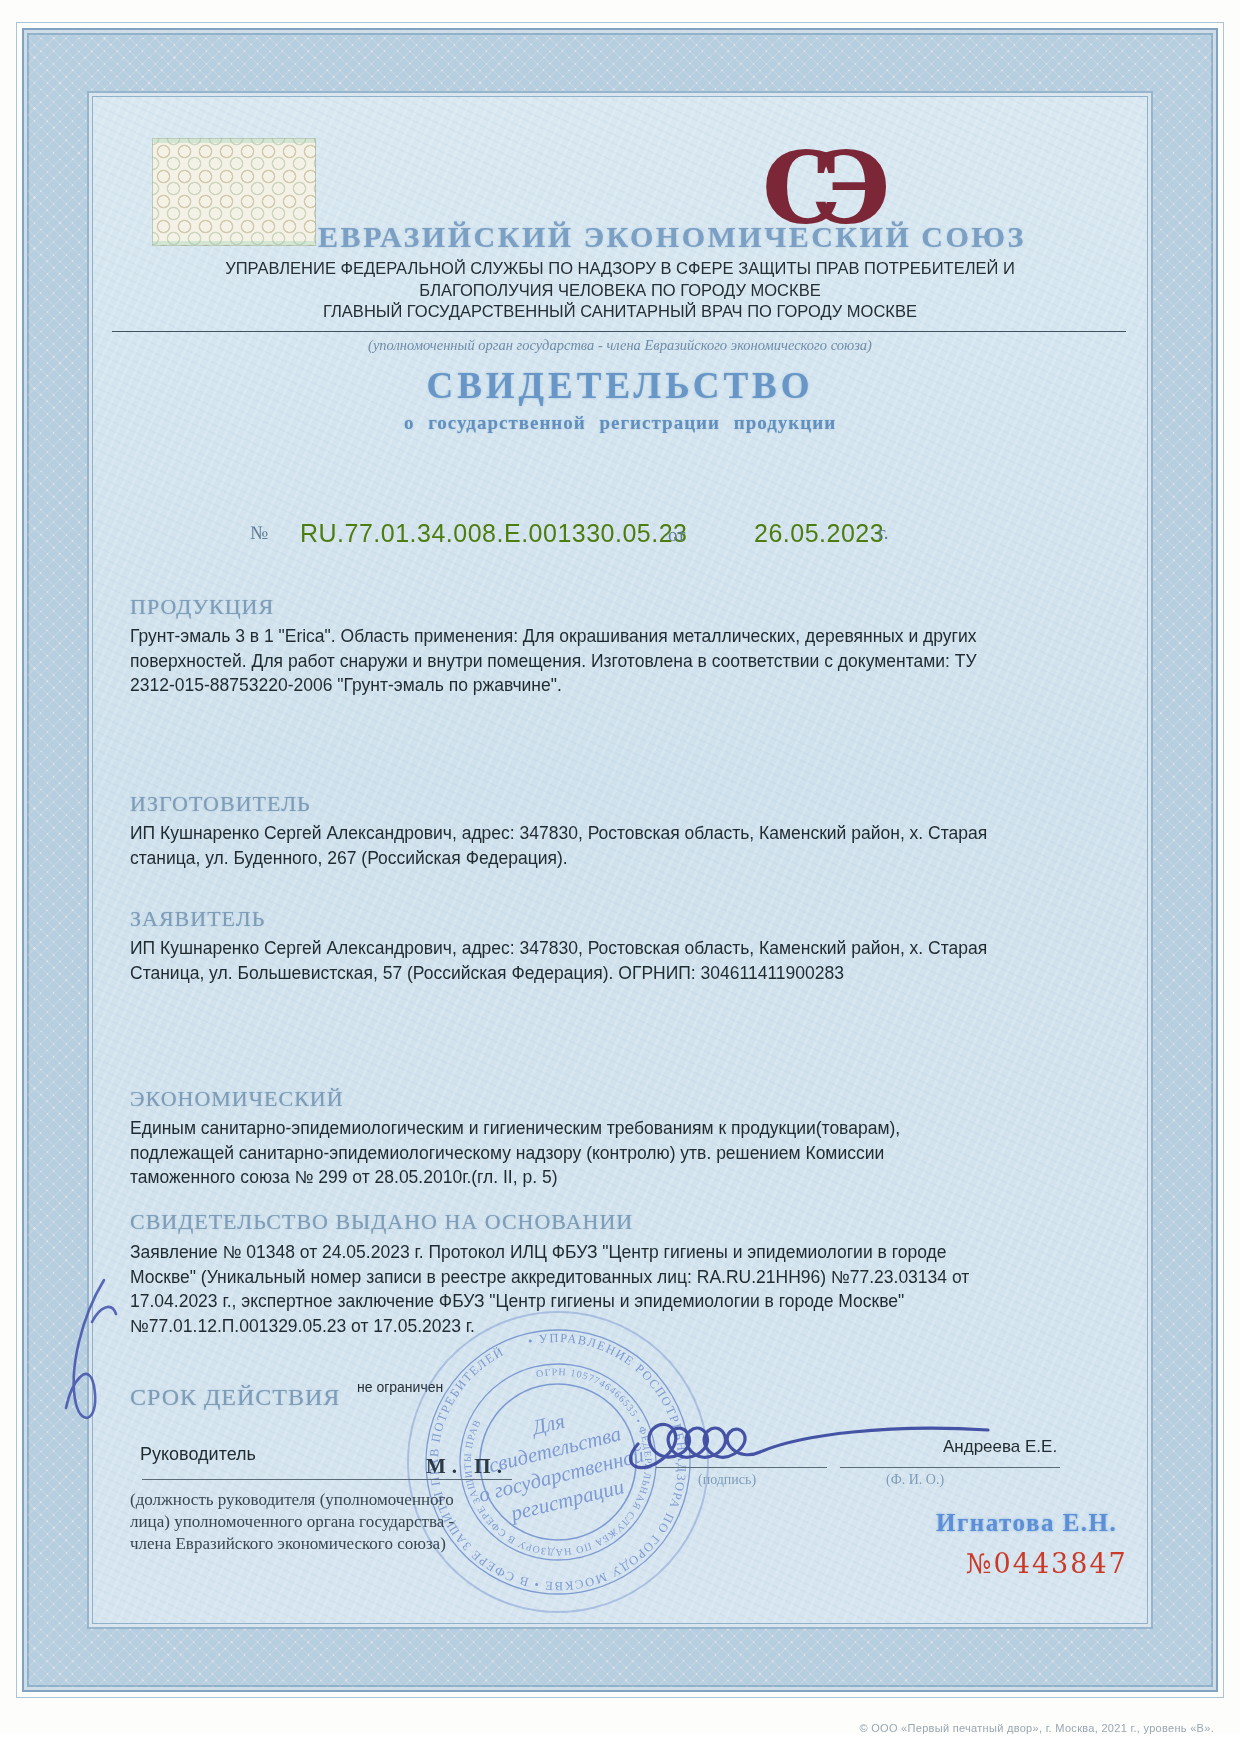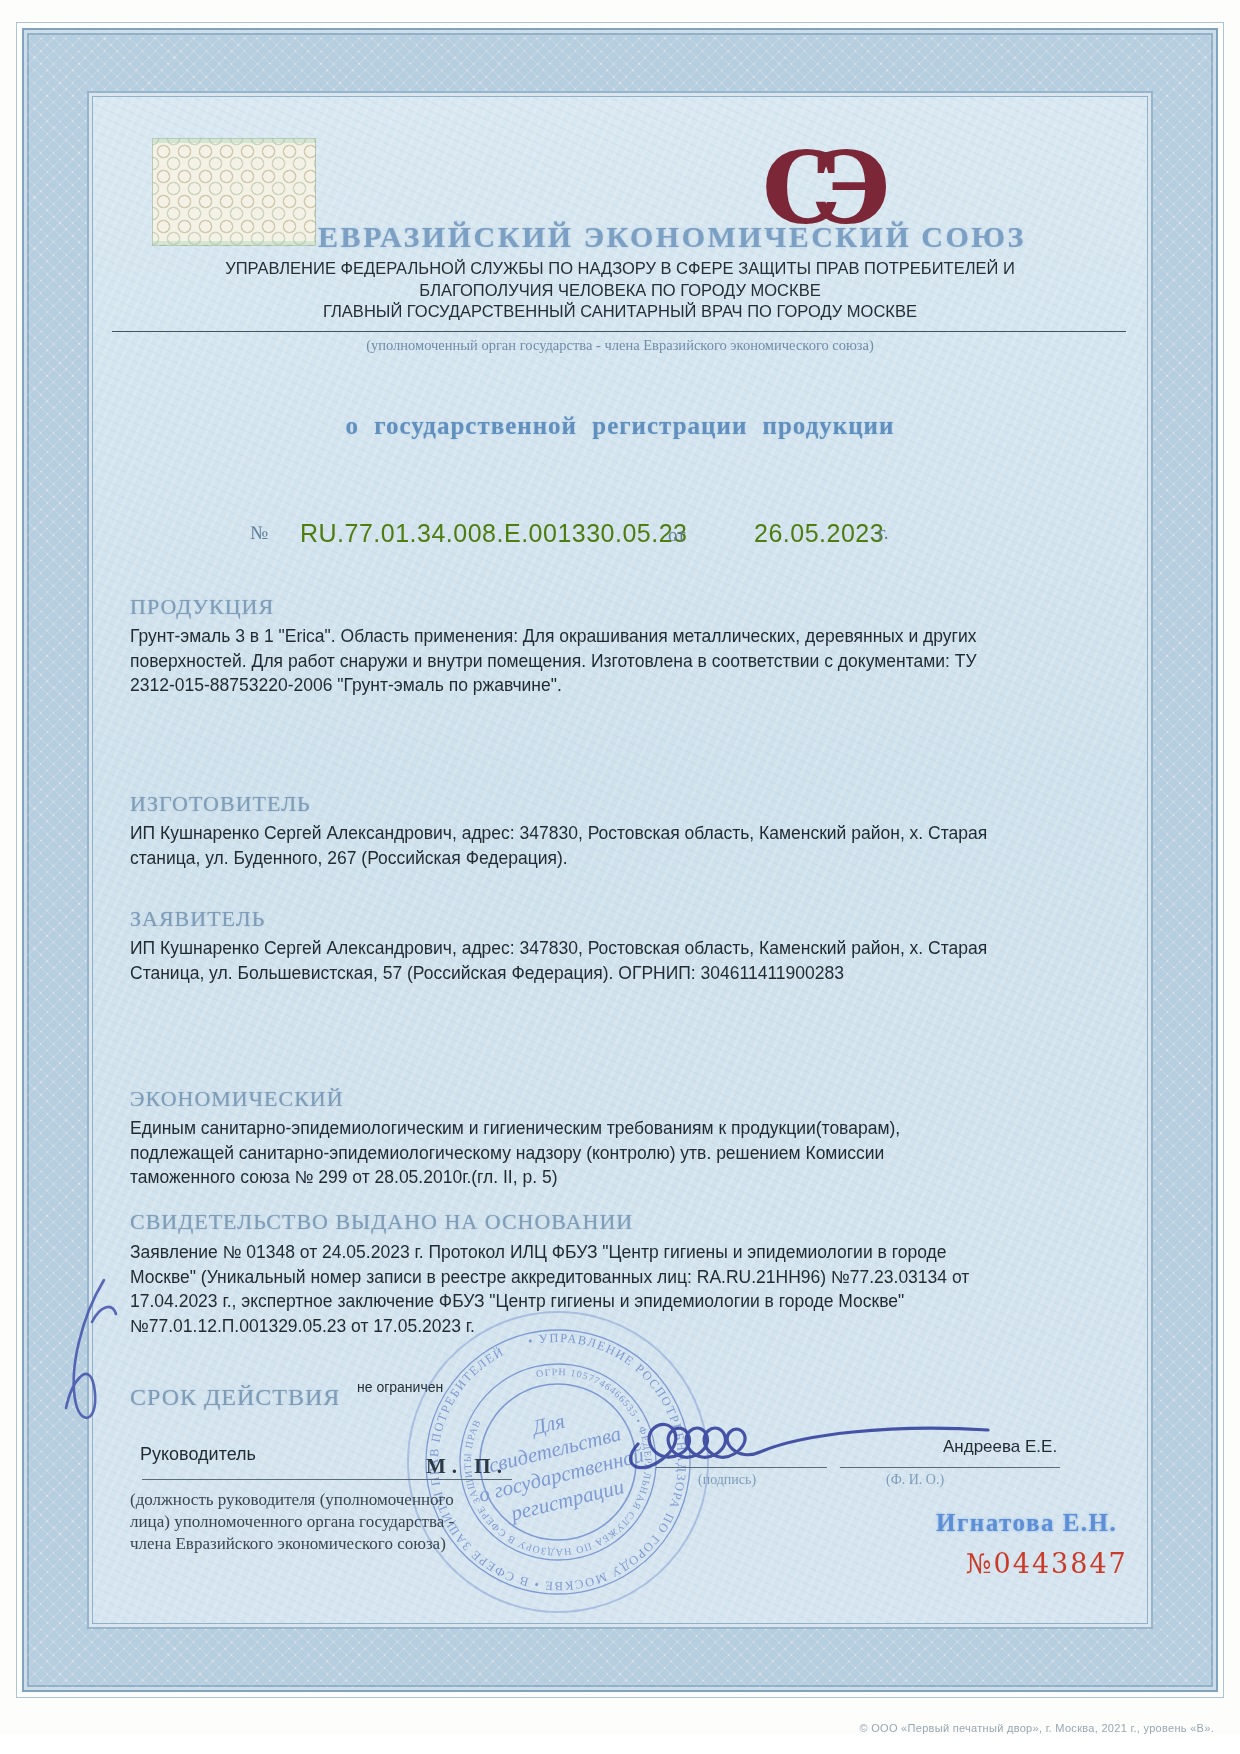--- a/index.html
+++ b/index.html
@@ -52,7 +52,7 @@
     font-size:16.5px; line-height:21.5px; color:#242e35; white-space:pre-line; }
   .toprule { left:112px; top:331px; width:1014px; border-top:1.6px solid #43525e; }
   .auth-note { left:0; top:337px; width:100%; text-align:center;
-    font-size:14.5px; color:#6e8ca8; }
+    font-size:14.5px; color:#6e8ca8;font-style:italic; }
 
   .cert-title { left:0; top:364px; width:100%; text-align:center;
     font-weight:bold; font-size:37px; letter-spacing:4px; color:#6897c7;

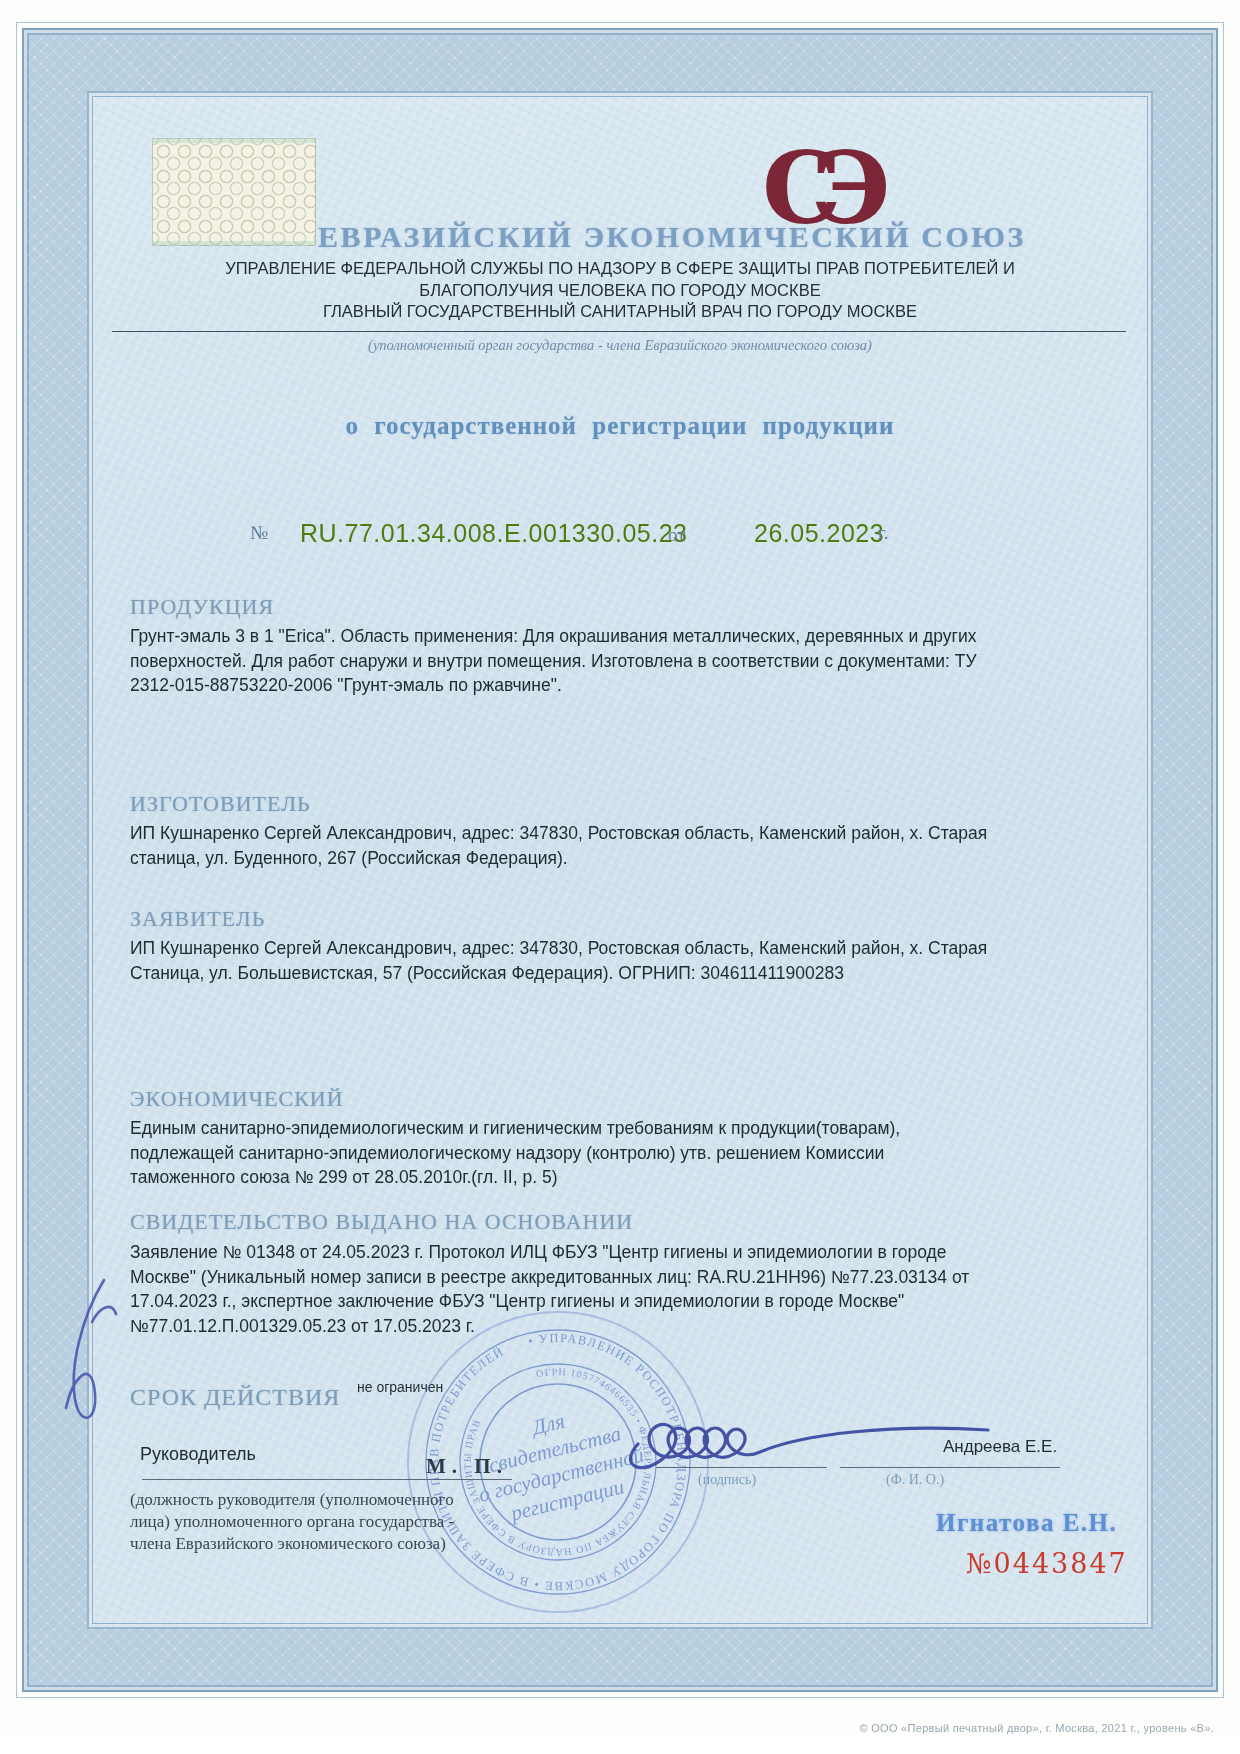--- a/index.html
+++ b/index.html
@@ -129,6 +129,7 @@
   <div class="toprule abs"></div>
   <div class="auth-note abs serif">(уполномоченный орган государства - члена Евразийского экономического союза)</div>
 
+  <div class="cert-title abs serif">СВИДЕТЕЛЬСТВО</div>
   <div class="cert-sub abs serif">о государственной регистрации продукции</div>
 
   <div class="no-lbl lbl abs">№</div>

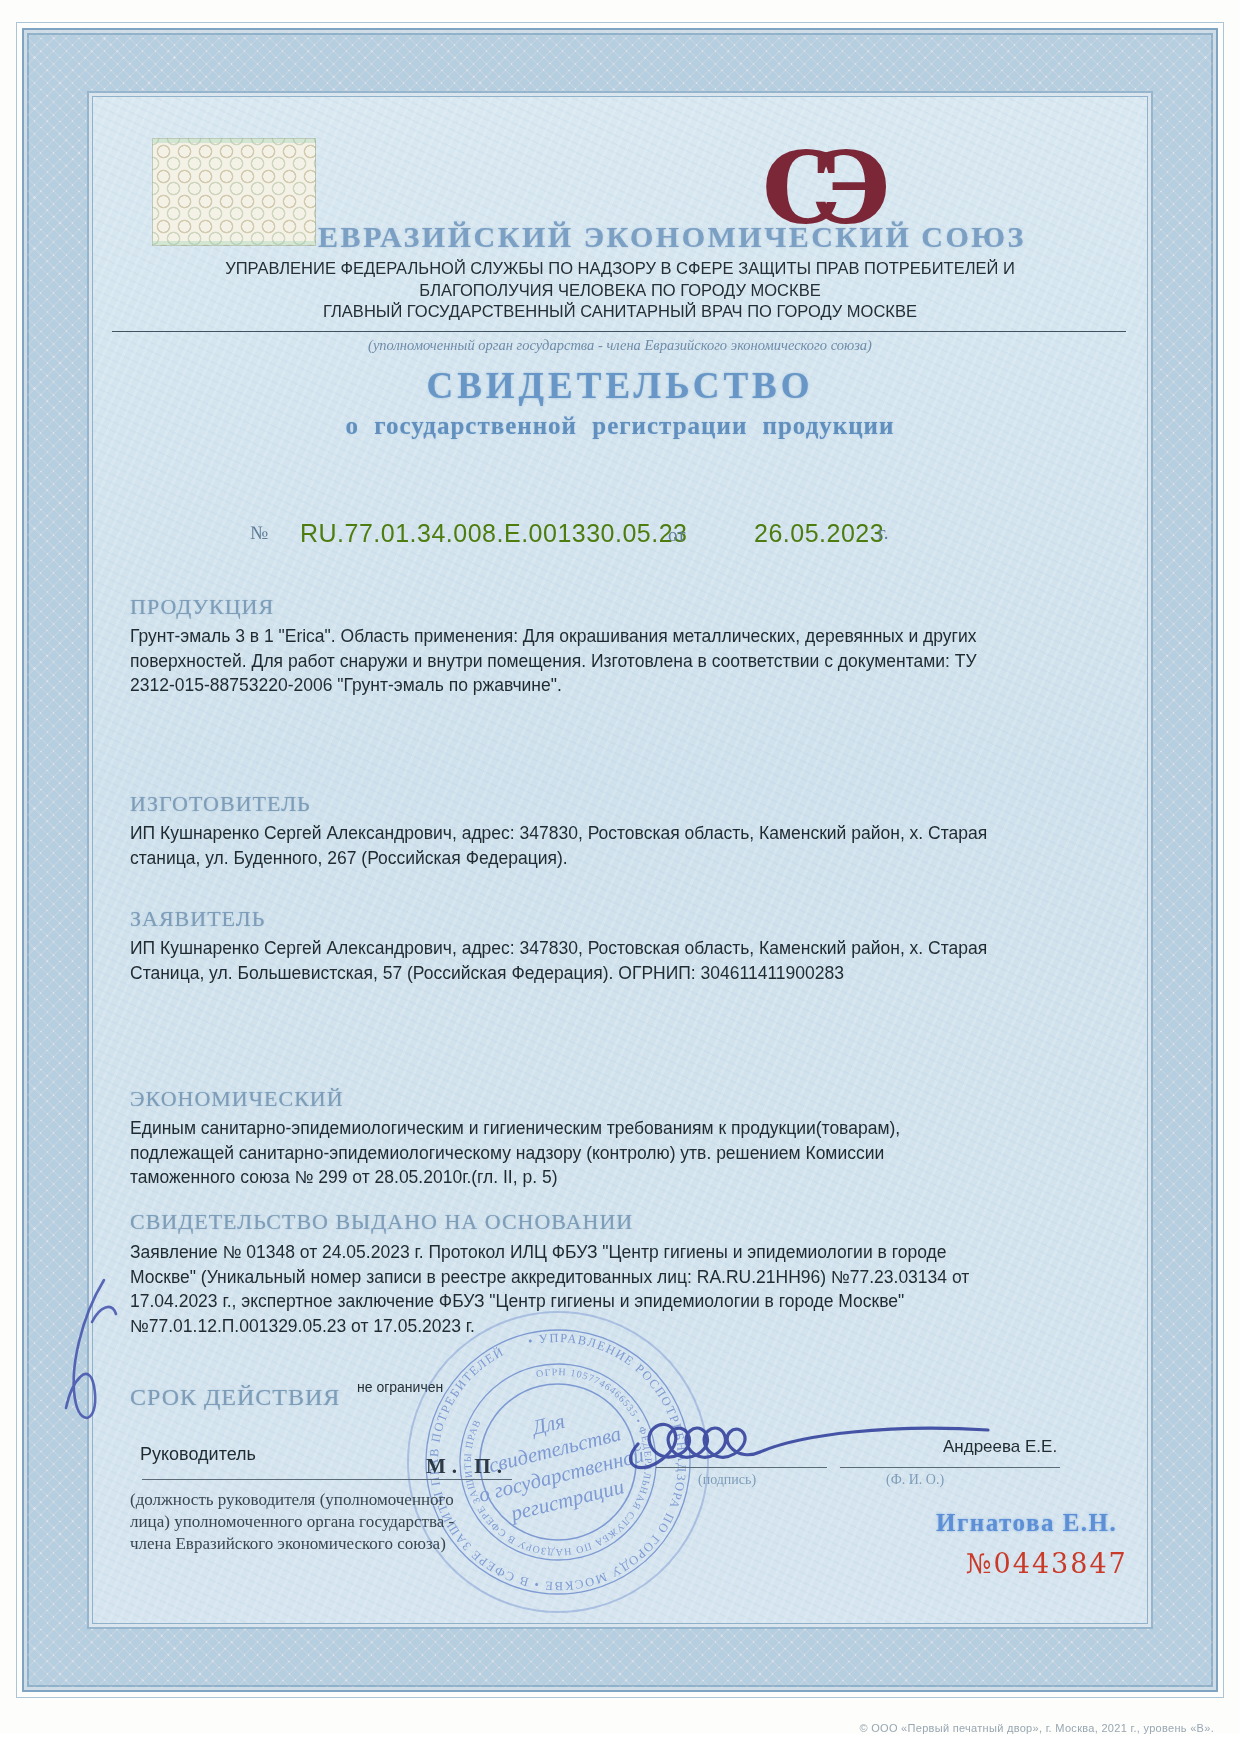--- a/index.html
+++ b/index.html
@@ -58,7 +58,7 @@
     font-weight:bold; font-size:37px; letter-spacing:4px; color:#6897c7;
     text-shadow:0 0 2px rgba(90,140,190,.5); }
   .cert-sub { left:0; top:412px; width:100%; text-align:center;
-    font-weight:bold; font-size:25px; letter-spacing:1px; word-spacing:8px; color:#6190bf;
+    font-weight:bold; font-size:19px; letter-spacing:1px; word-spacing:8px; color:#6190bf;
     text-shadow:0 0 1.5px rgba(90,140,190,.4); }
 
   

